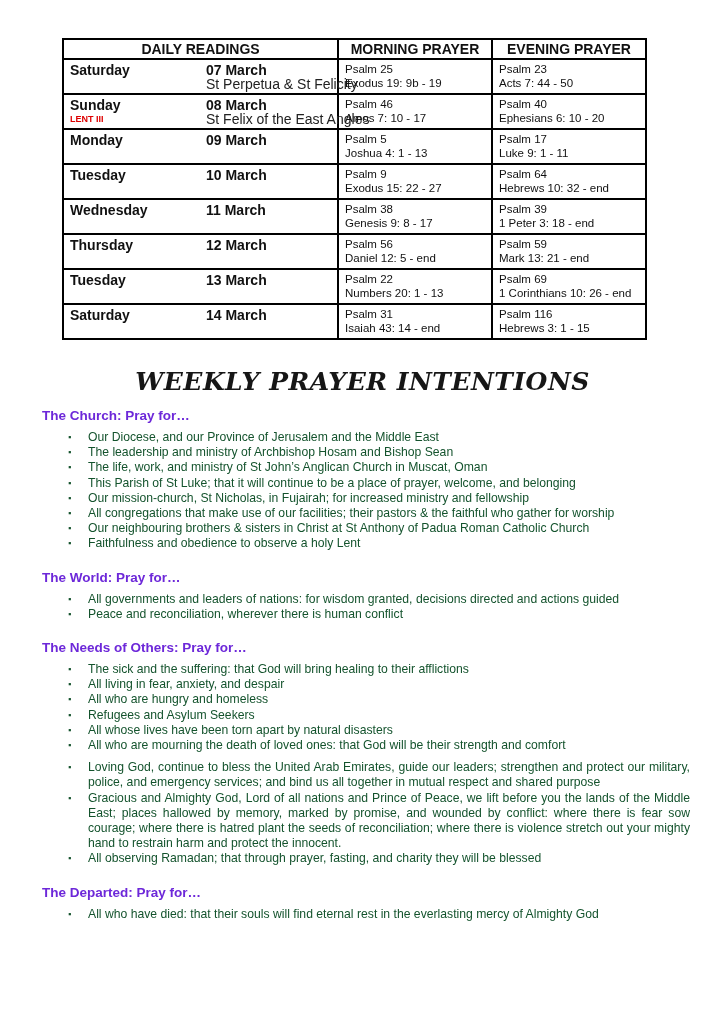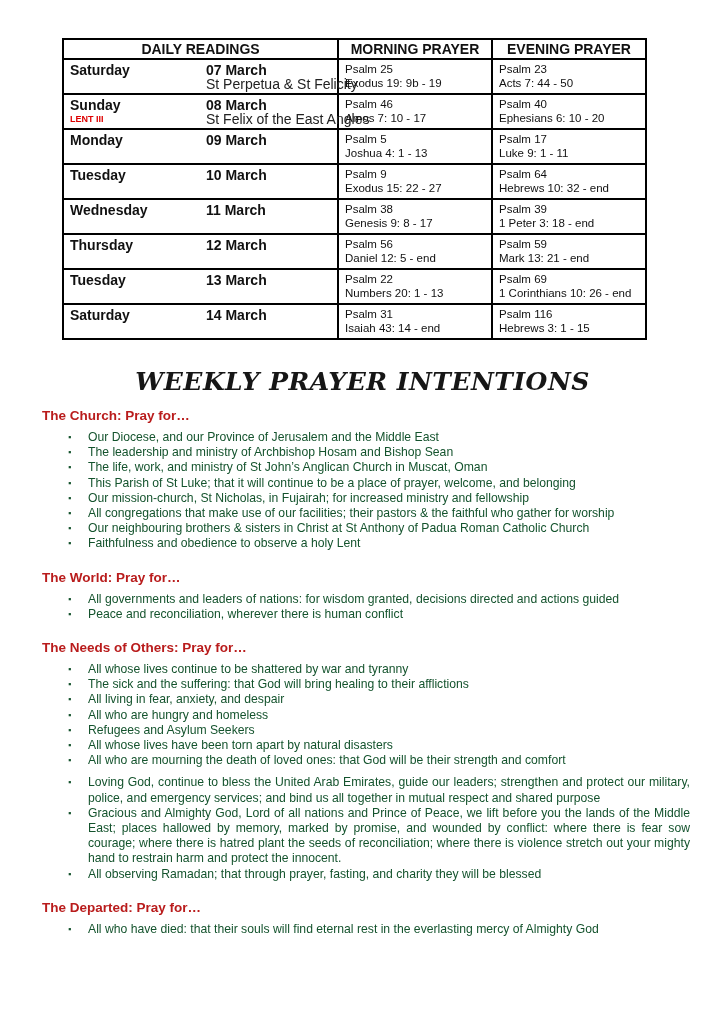--- a/index.html
+++ b/index.html
@@ -75,7 +75,7 @@
     font-size: 13.5px;
     font-weight: bold;
     margin: 18px 0 0;
-    color: #b91c1c;
+    color: #6d28d9;
   }
   .prayer-section:first-child .section-heading { margin-top: 12px; }
   .bullet-list {

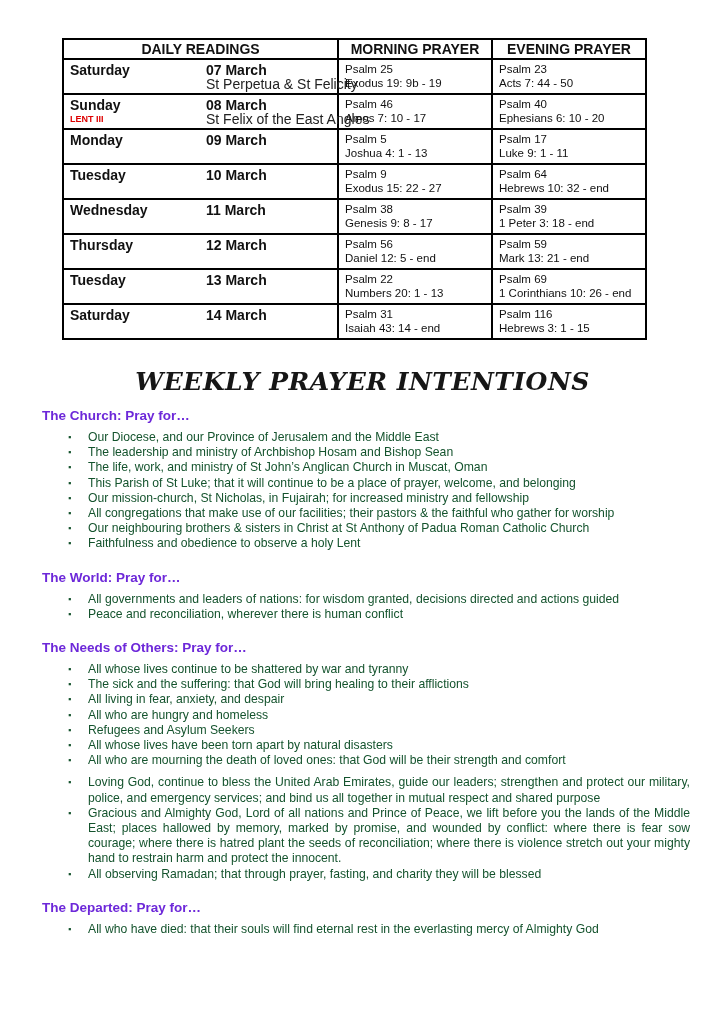--- a/index.html
+++ b/index.html
@@ -278,7 +278,6 @@
       <section class="prayer-section">
         <h2 class="section-heading">The Needs of Others: Pray for…</h2>
         <ul class="bullet-list">
-          <li class="bullet-item">All whose lives continue to be shattered by war and tyranny</li>
           <li class="bullet-item">The sick and the suffering: that God will bring healing to their afflictions</li>
           <li class="bullet-item">All living in fear, anxiety, and despair</li>
           <li class="bullet-item">All who are hungry and homeless</li>

